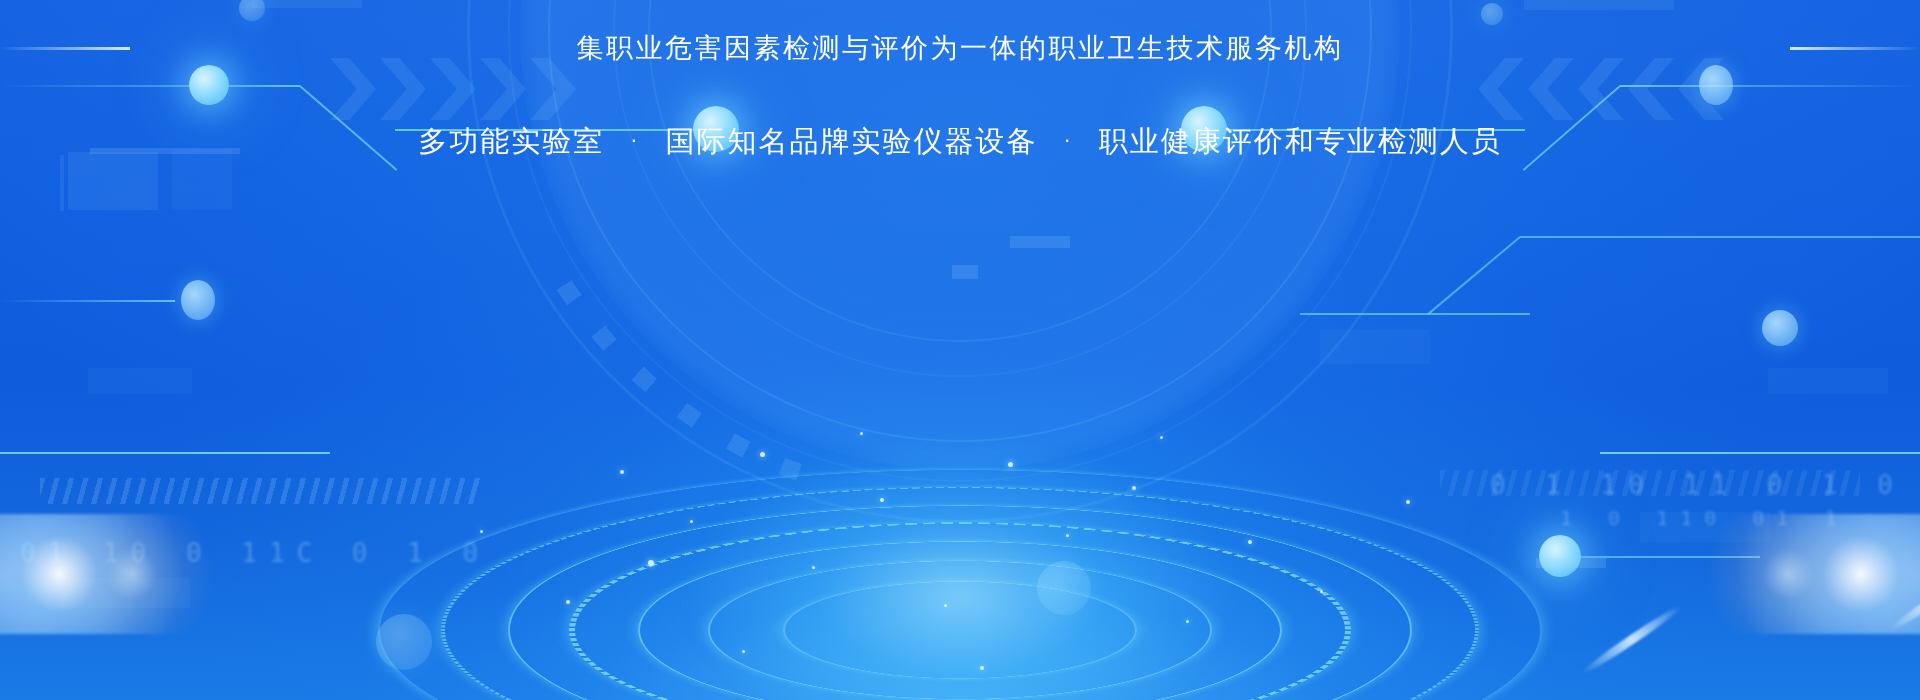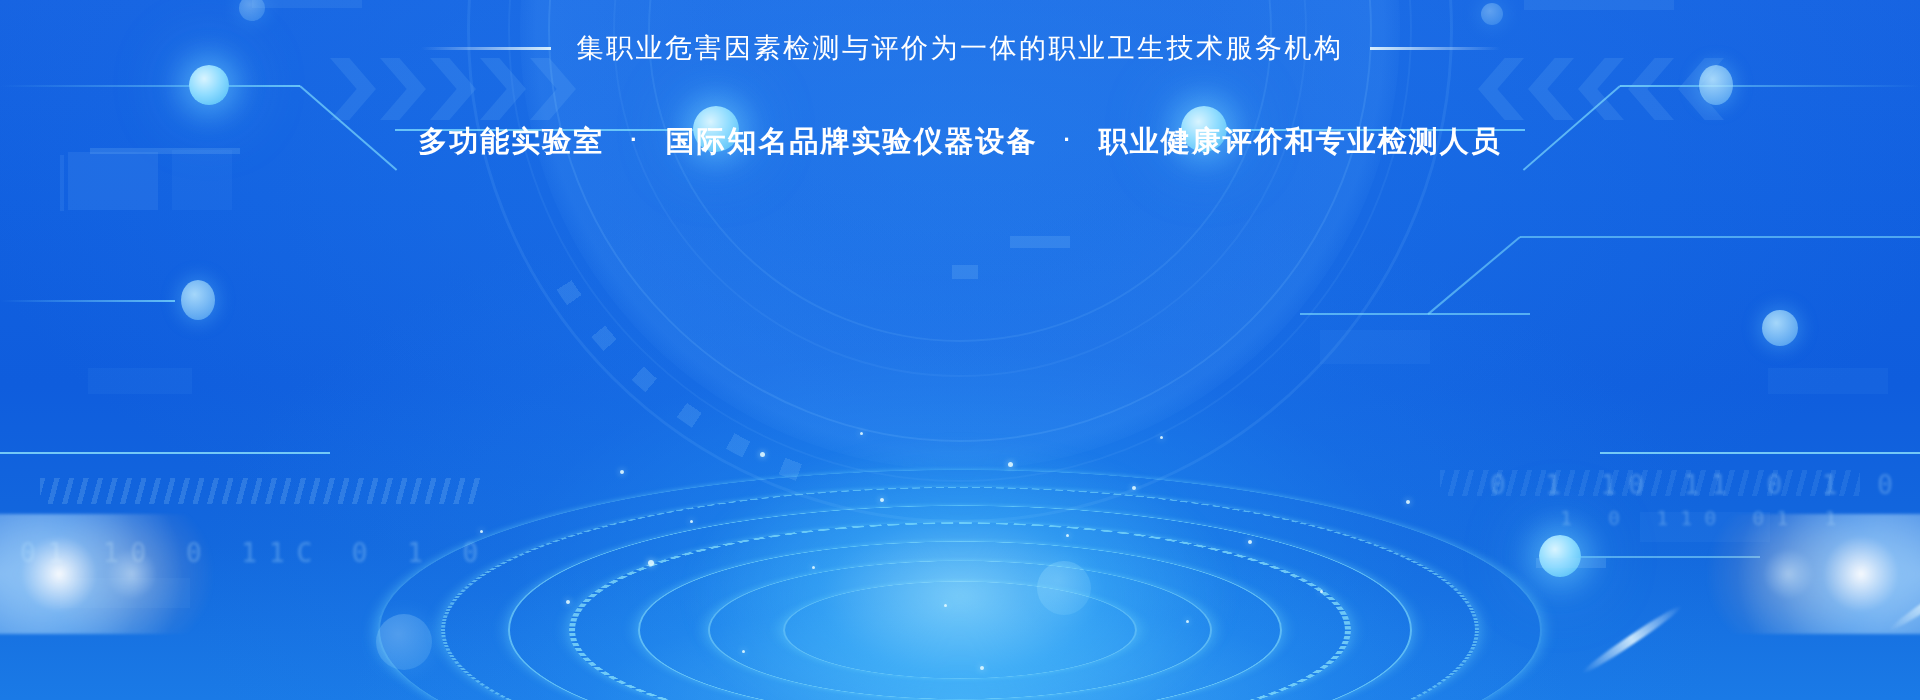--- a/index.html
+++ b/index.html
@@ -219,7 +219,7 @@
   .sub-row {
     display: flex;
     align-items: center;
-    justify-content: center;
+    justify-content: space-between;
     gap: 26px;
     margin-top: 30px;
   }

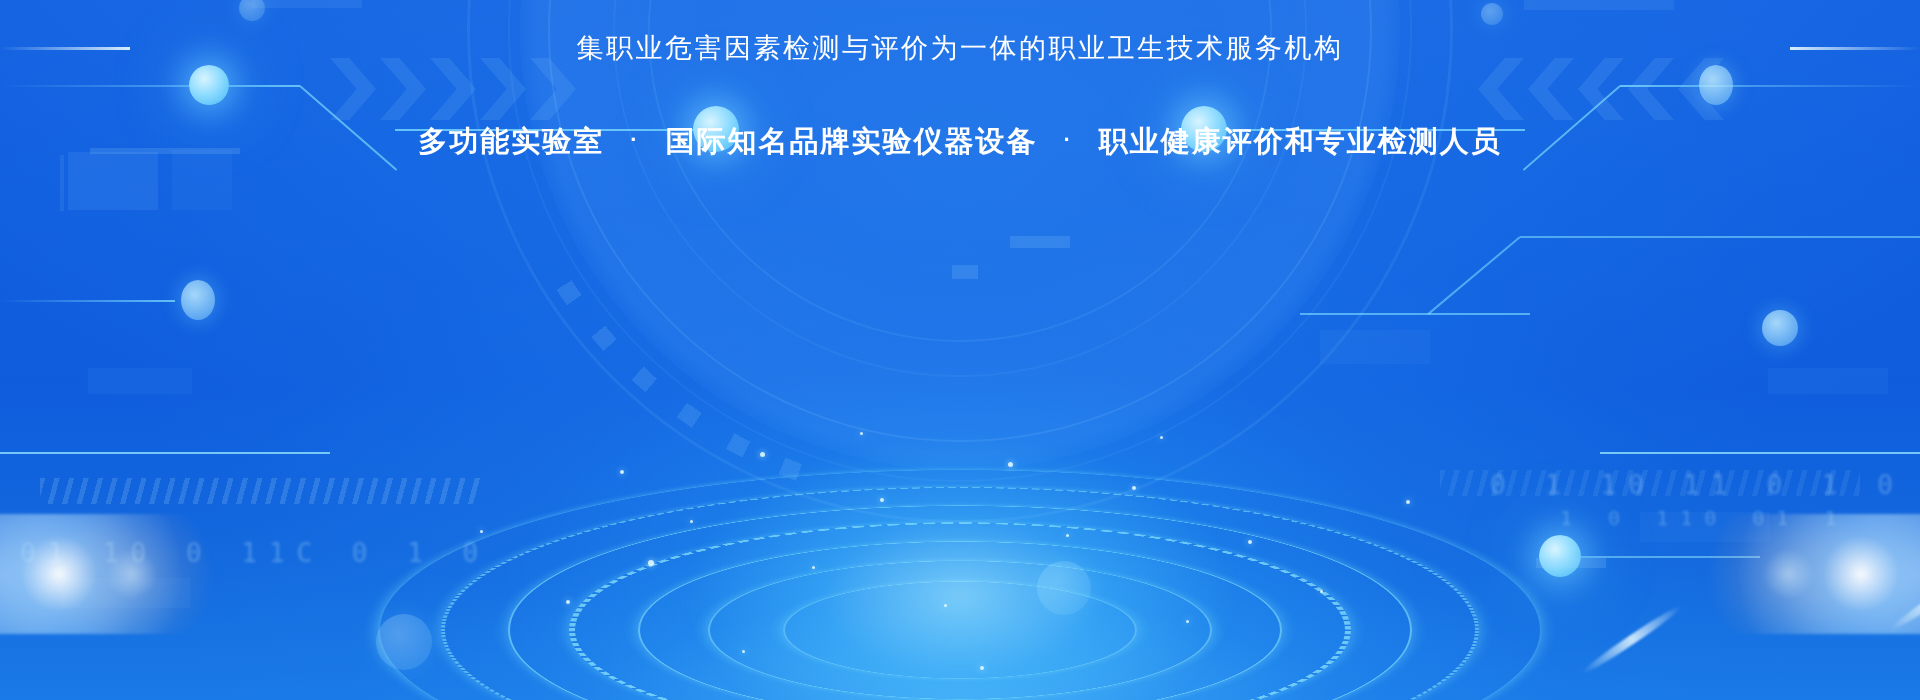--- a/index.html
+++ b/index.html
@@ -244,7 +244,7 @@
     font-size: 29px;
     letter-spacing: 2px;
     color: #ffffff;
-    font-weight: bold;
+    font-weight: normal;
     white-space: nowrap;
   }
   .tagline .sep {

